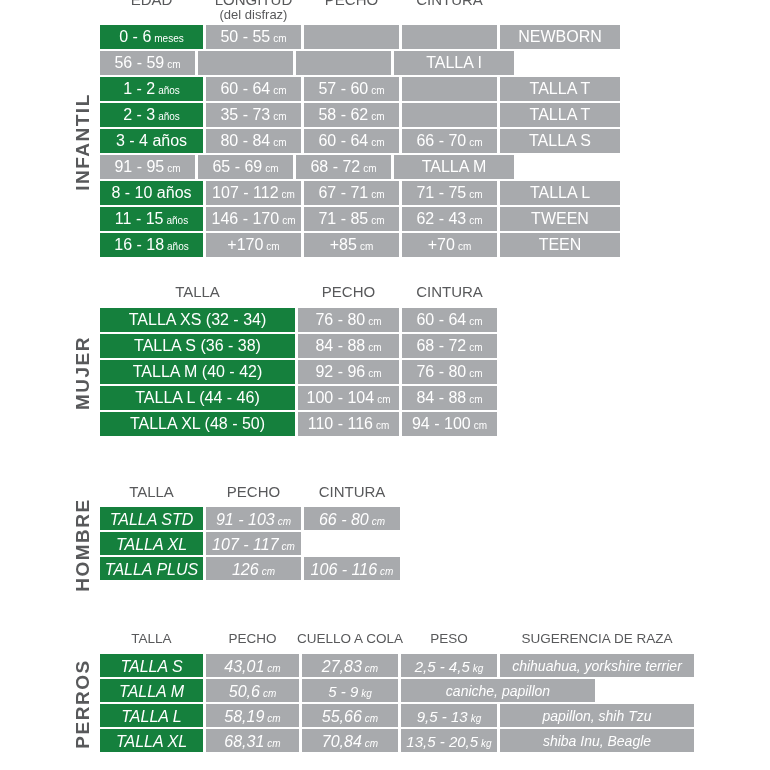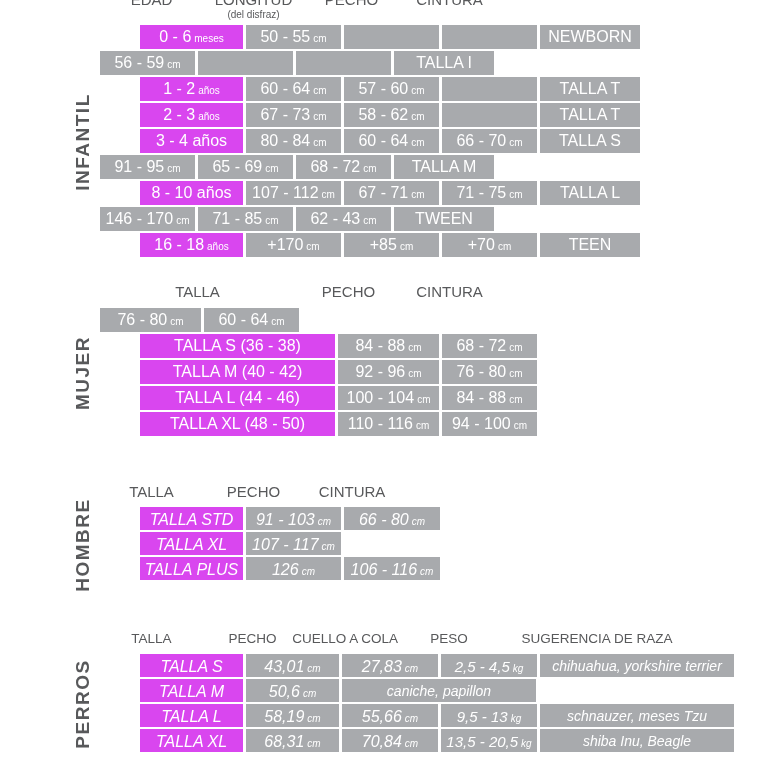--- a/index.html
+++ b/index.html
@@ -18,7 +18,7 @@
   .hcell { display:flex; flex-direction:column; align-items:center; color:#58595b; }
   .hlabel { line-height:17px; font-size:15px; white-space:nowrap; }
   #sec-perros .hlabel { font-size:13.5px; }
-  .hsub { line-height:13px; font-size:10px; white-space:nowrap; }
+  .hsub { line-height:13px; font-size:13px; white-space:nowrap; }
 
   .tbody { position:absolute; left:0; }
   #sec-infantil .tbody { top:25px; }

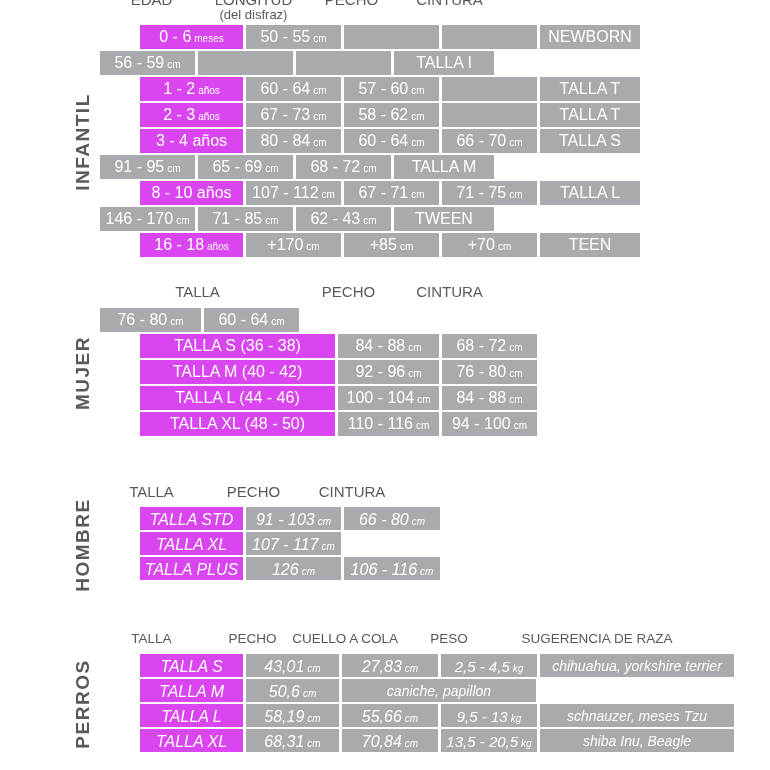--- a/index.html
+++ b/index.html
@@ -33,7 +33,7 @@
     overflow:hidden;
   }
   #sec-hombre .cell, #sec-perros .cell { height:23px; line-height:25px;font-style:italic; }
-  .cell.dark { background:#d946ef;margin-left:40px; }
+  .cell.dark { background:#15803d; }
   .unit { font-size:10px; margin-left:3px; }
 
   

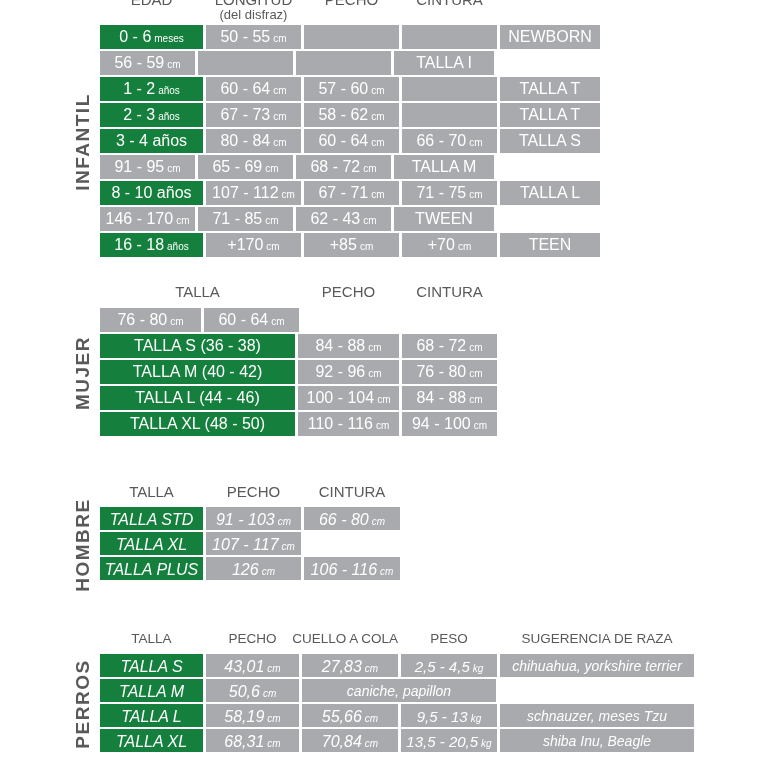--- a/index.html
+++ b/index.html
@@ -39,7 +39,7 @@
   
   #sec-infantil .c0 { width:103px; }
   #sec-infantil .c1, #sec-infantil .c2, #sec-infantil .c3 { width:95px; }
-  #sec-infantil .c4 { width:100px; }
+  #sec-infantil .c4 { width:120px; }
 
   #sec-mujer .c0 { width:195px; }
   #sec-mujer .c1 { width:101px; }

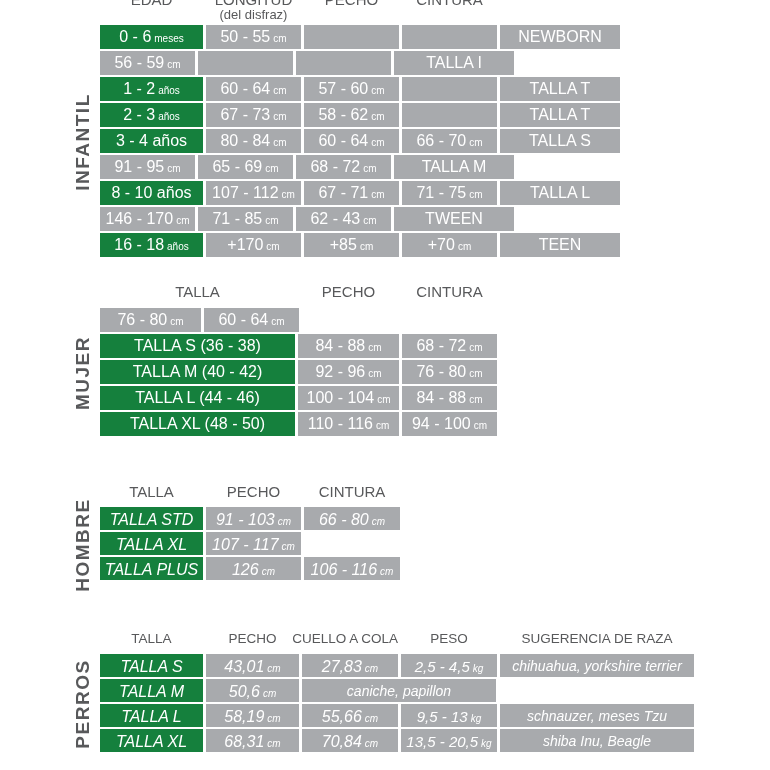--- a/index.html
+++ b/index.html
@@ -111,7 +111,7 @@
         </div>
         <div class="row">
           <div class="cell c0 dark"><span class="val">2 - 3</span><span class="unit">años</span></div>
-          <div class="cell c1"><span class="val">67 - 73</span><span class="unit">cm</span></div>
+          <div class="cell c1"><span class="val">35 - 73</span><span class="unit">cm</span></div>
           <div class="cell c2"><span class="val">58 - 62</span><span class="unit">cm</span></div>
           <div class="cell c3"></div>
           <div class="cell c4"><span class="val">TALLA T</span></div>

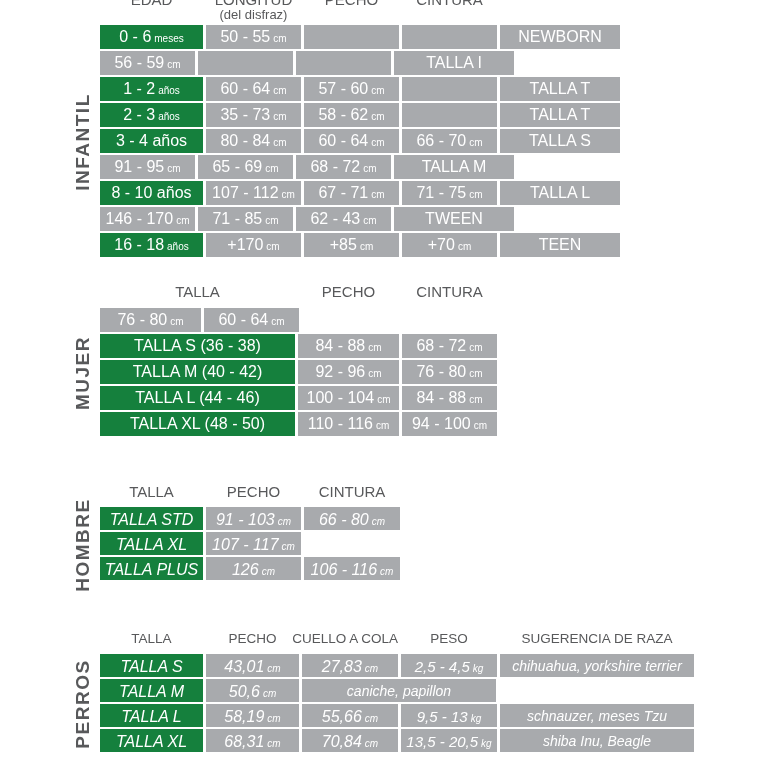--- a/index.html
+++ b/index.html
@@ -137,6 +137,7 @@
           <div class="cell c4"><span class="val">TALLA L</span></div>
         </div>
         <div class="row">
+          <div class="cell c0 dark"><span class="val">11 - 15</span><span class="unit">años</span></div>
           <div class="cell c1"><span class="val">146 - 170</span><span class="unit">cm</span></div>
           <div class="cell c2"><span class="val">71 - 85</span><span class="unit">cm</span></div>
           <div class="cell c3"><span class="val">62 - 43</span><span class="unit">cm</span></div>

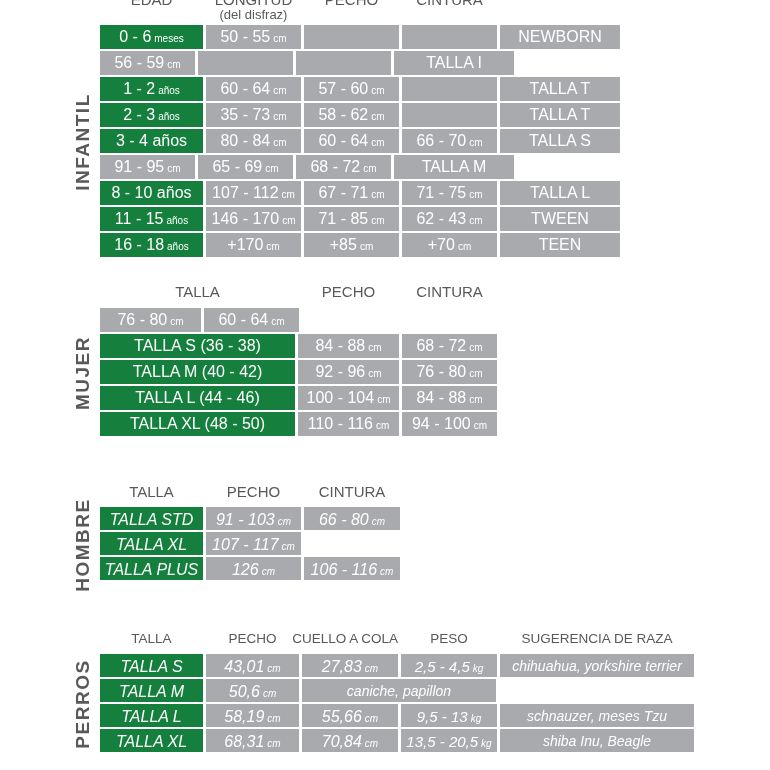--- a/index.html
+++ b/index.html
@@ -168,6 +168,7 @@
     <div class="tbody">
       <div class="vlabel">MUJER</div>
     <div class="row">
+          <div class="cell c0 dark"><span class="val">TALLA XS (32 - 34)</span></div>
           <div class="cell c1"><span class="val">76 - 80</span><span class="unit">cm</span></div>
           <div class="cell c2"><span class="val">60 - 64</span><span class="unit">cm</span></div>
         </div>

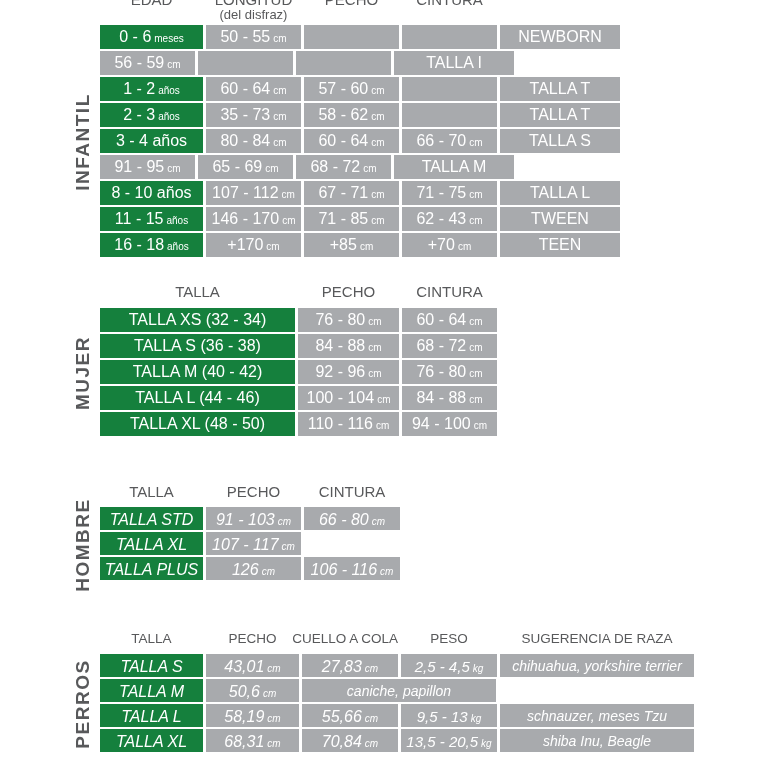--- a/index.html
+++ b/index.html
@@ -51,7 +51,7 @@
 
   #sec-perros .c0 { width:103px; }
   #sec-perros .c1 { width:93px; }
-  #sec-perros .c2 { width:96px;align-items:flex-end; }
+  #sec-perros .c2 { width:96px; }
   #sec-perros .c3 { width:96px;justify-content:center; }
   #sec-perros .c4 { width:194px; font-size:14px; }
   #sec-perros .cell.c3 { font-size:15px; }

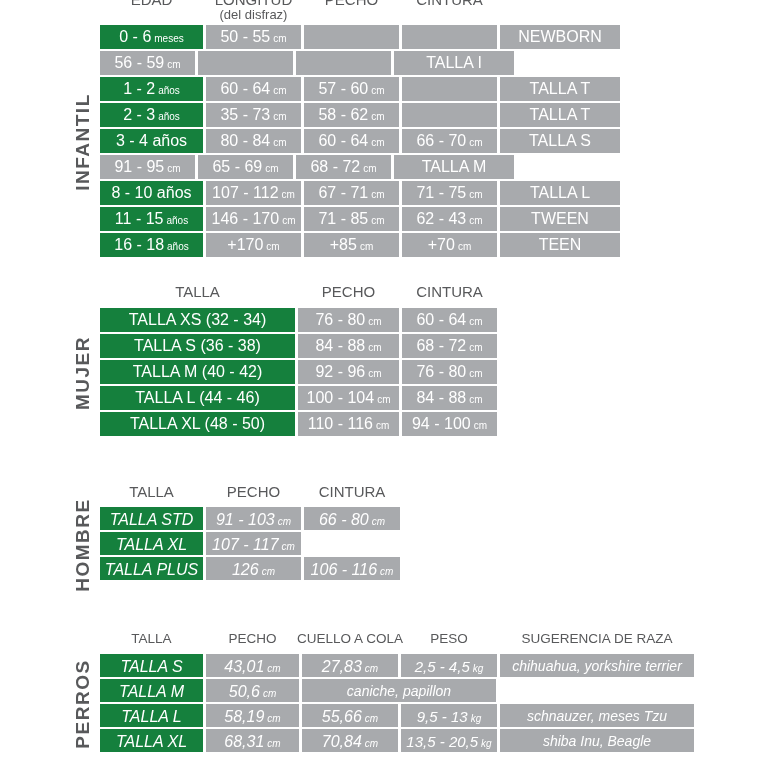--- a/index.html
+++ b/index.html
@@ -256,6 +256,7 @@
         <div class="row">
           <div class="cell c0 dark"><span class="val">TALLA M</span></div>
           <div class="cell c1"><span class="val">50,6</span><span class="unit">cm</span></div>
+          <div class="cell c3"><span class="val">5 - 9</span><span class="unit">kg</span></div>
           <div class="cell c4"><span class="val">caniche, papillon</span></div>
         </div>
         <div class="row">

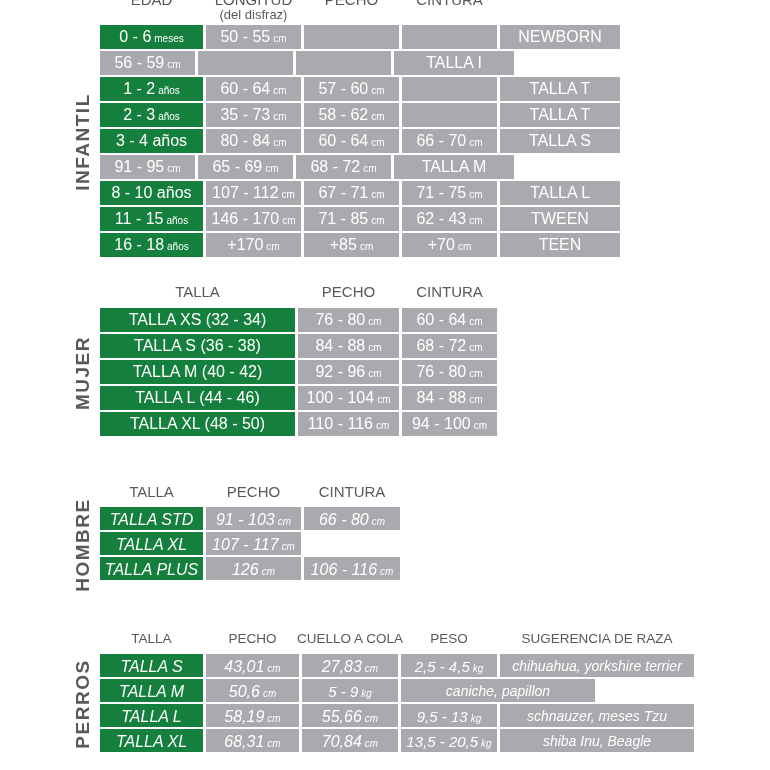--- a/index.html
+++ b/index.html
@@ -264,7 +264,7 @@
           <div class="cell c1"><span class="val">58,19</span><span class="unit">cm</span></div>
           <div class="cell c2"><span class="val">55,66</span><span class="unit">cm</span></div>
           <div class="cell c3"><span class="val">9,5 - 13</span><span class="unit">kg</span></div>
-          <div class="cell c4"><span class="val">schnauzer, meses Tzu</span></div>
+          <div class="cell c4"><span class="val">papillon, shih Tzu</span></div>
         </div>
         <div class="row">
           <div class="cell c0 dark"><span class="val">TALLA XL</span></div>

